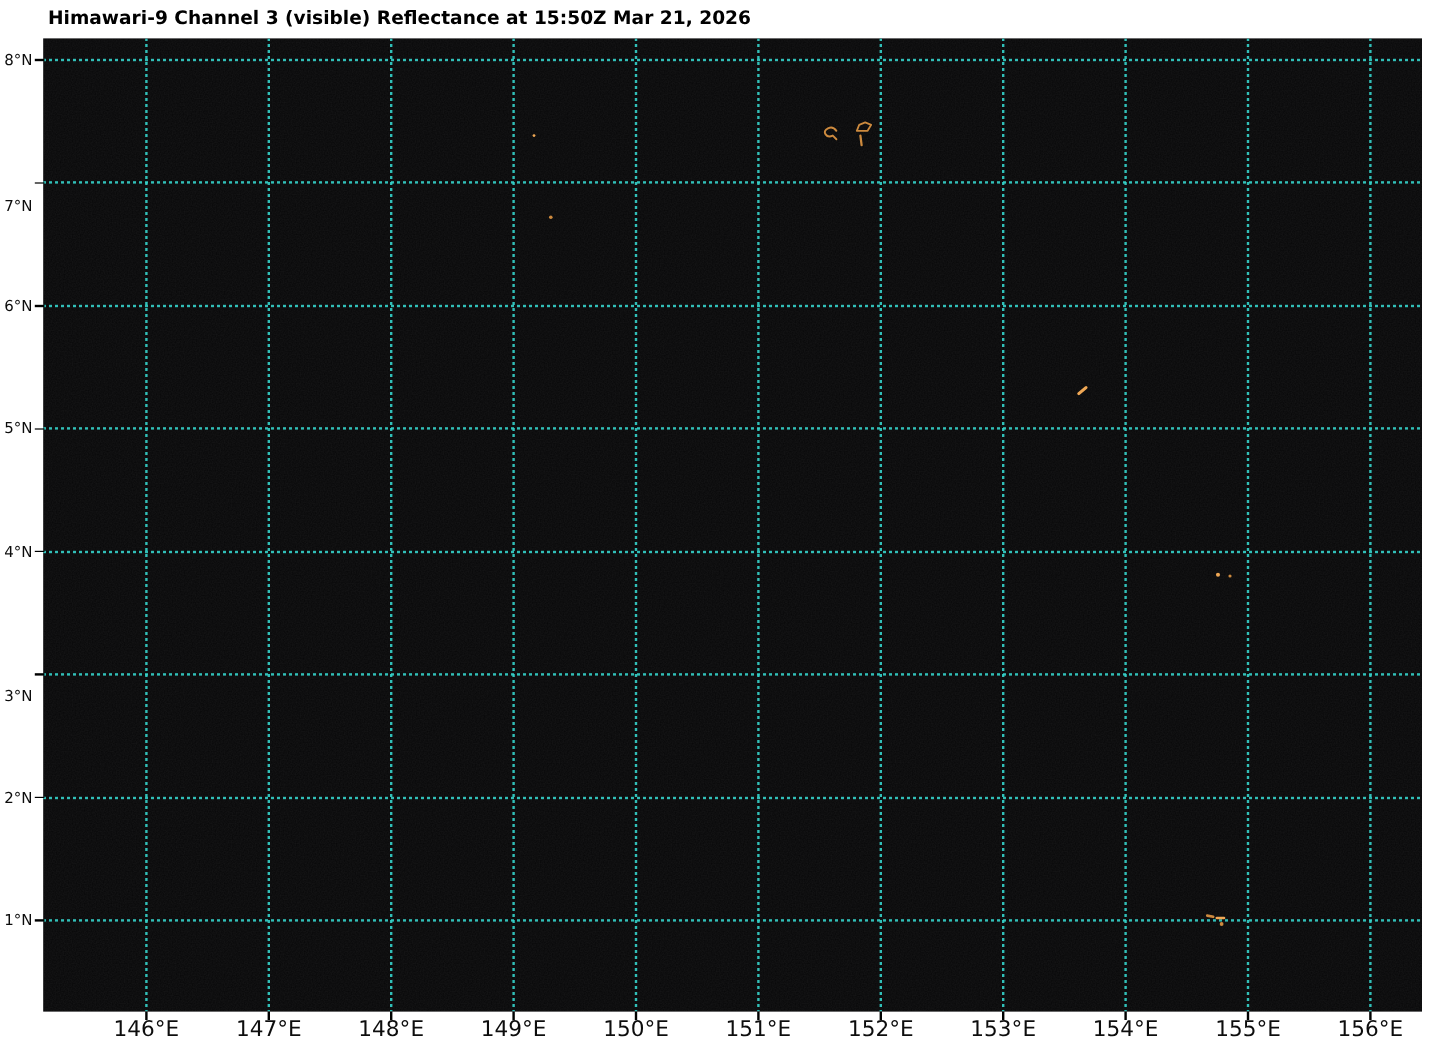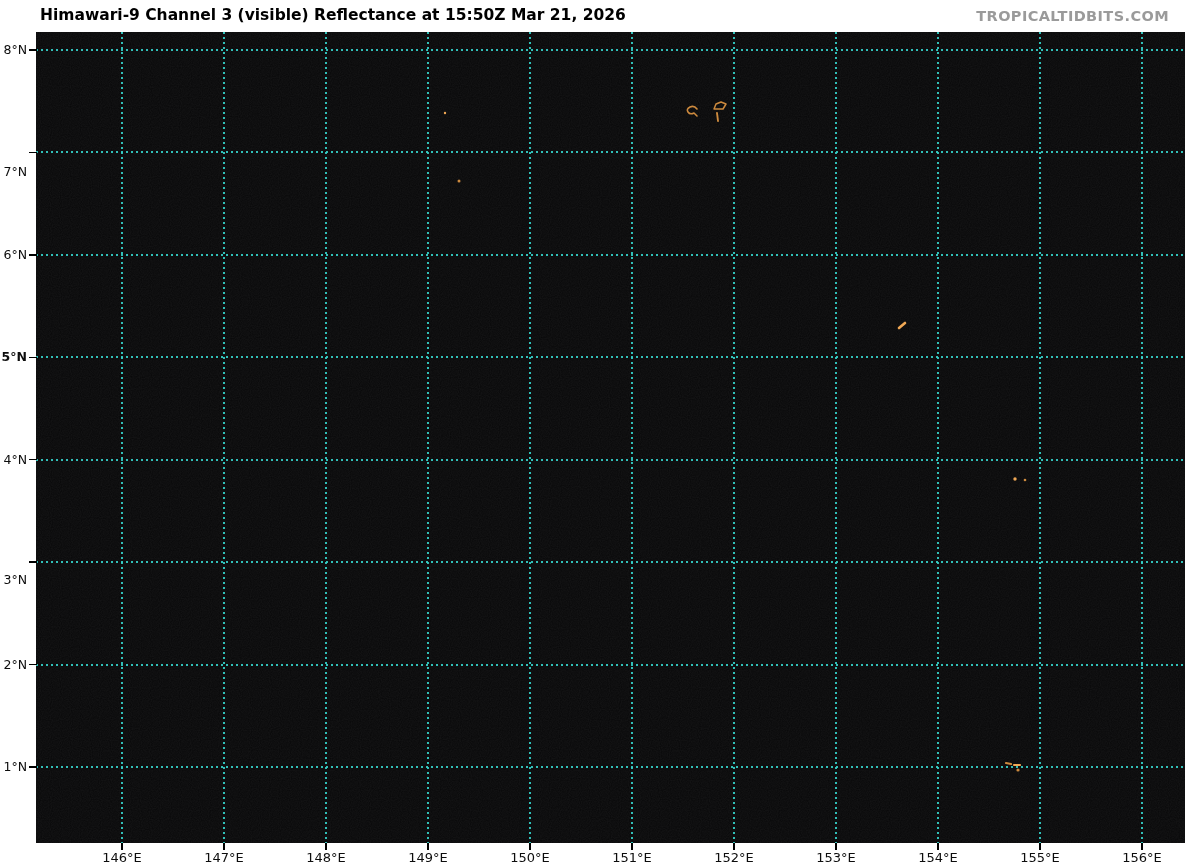--- a/index.html
+++ b/index.html
@@ -39,7 +39,6 @@
 
 <div class="stage">
   <div class="title">Himawari-9 Channel 3 (visible) Reflectance at 15:50Z Mar 21, 2026</div>
-  <div class="brand">TROPICALTIDBITS.COM</div>
   <div class="map" style="background: rgb(6, 6, 7);">
       <div class="grid-v" style="left: 86px; background: repeating-linear-gradient(rgb(46, 213, 204) 0px, rgb(46, 213, 204) 2px, transparent 2px, transparent 5px);"></div>
       <div class="grid-v" style="left: 188px; background: repeating-linear-gradient(rgb(46, 213, 204) 0px, rgb(46, 213, 204) 2px, transparent 2px, transparent 5px);"></div>

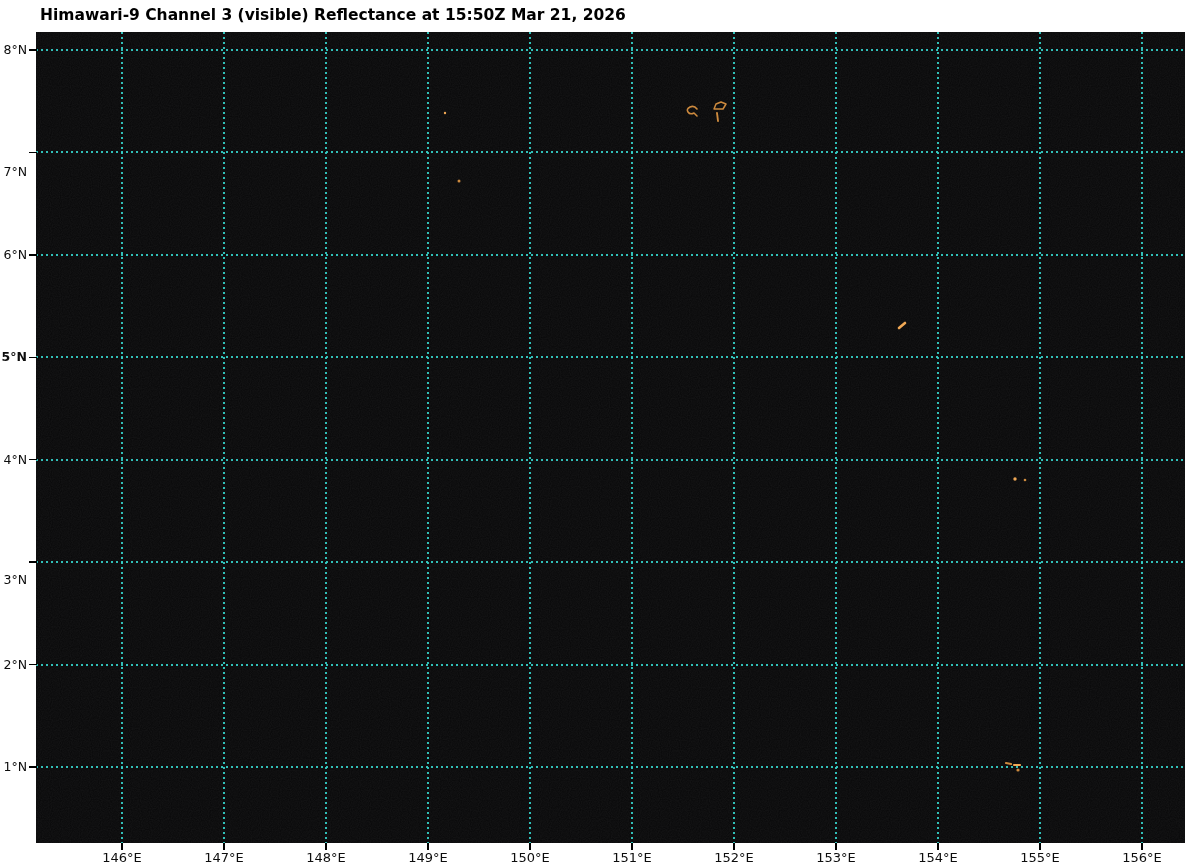--- a/index.html
+++ b/index.html
@@ -108,7 +108,7 @@
       <div class="tick-left" style="top: 254.11px;"></div>
       <div class="lat-label" style="top: 247.86px;">6°N</div>
       <div class="tick-left" style="top: 356.54px;"></div>
-      <div class="lat-label" style="top: 350.29px; font-weight: bold;">5°N</div>
+      <div class="lat-label" style="top: 350.29px;">5°N</div>
       <div class="tick-left" style="top: 458.97px;"></div>
       <div class="lat-label" style="top: 452.72px;">4°N</div>
       <div class="tick-left" style="top: 561.4px;"></div>

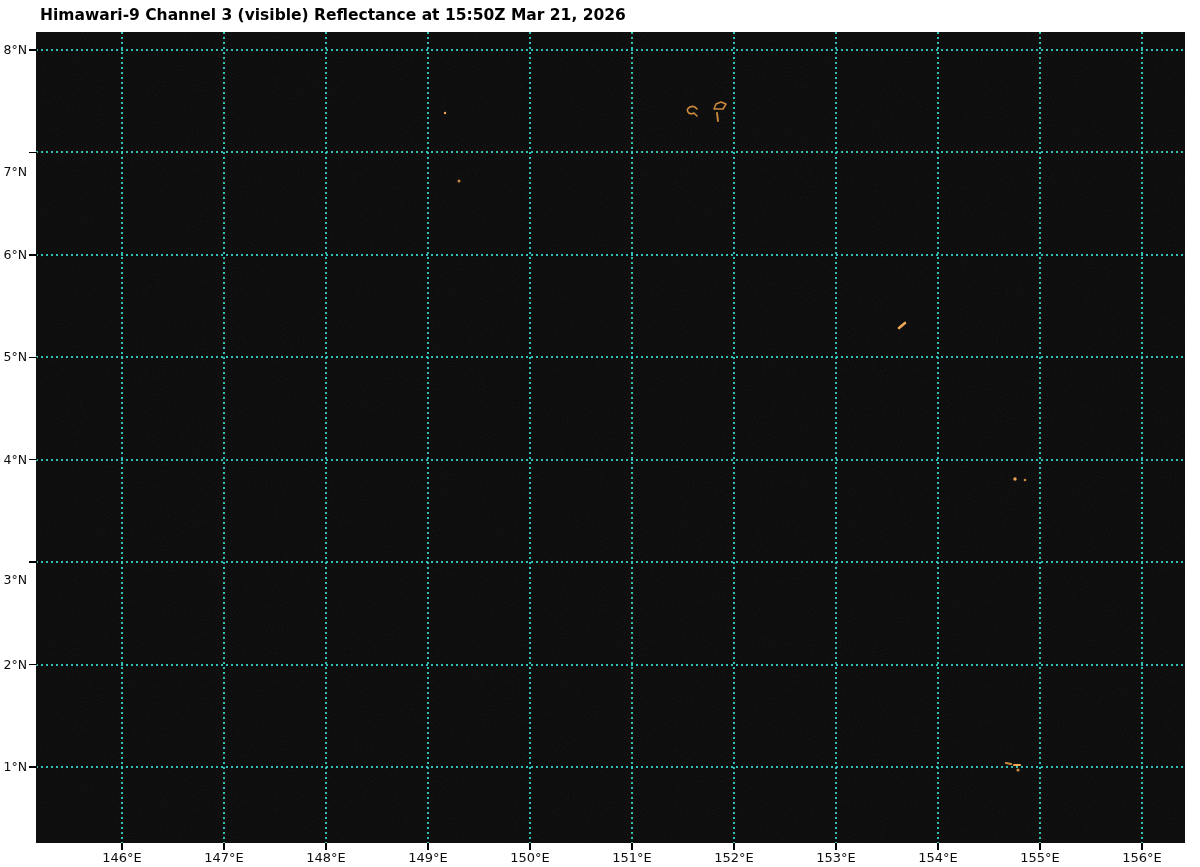--- a/index.html
+++ b/index.html
@@ -30,7 +30,7 @@
   }
   .lon-label{
     position:absolute;top:850px;transform:translateX(-50%);
-    font-size:13px;color:#0d0d0d;line-height:15px;white-space:nowrap;
+    font-size:18px;color:#0d0d0d;line-height:15px;white-space:nowrap;
   }
   svg.islands{position:absolute;left:0;top:0;}
 </style>

